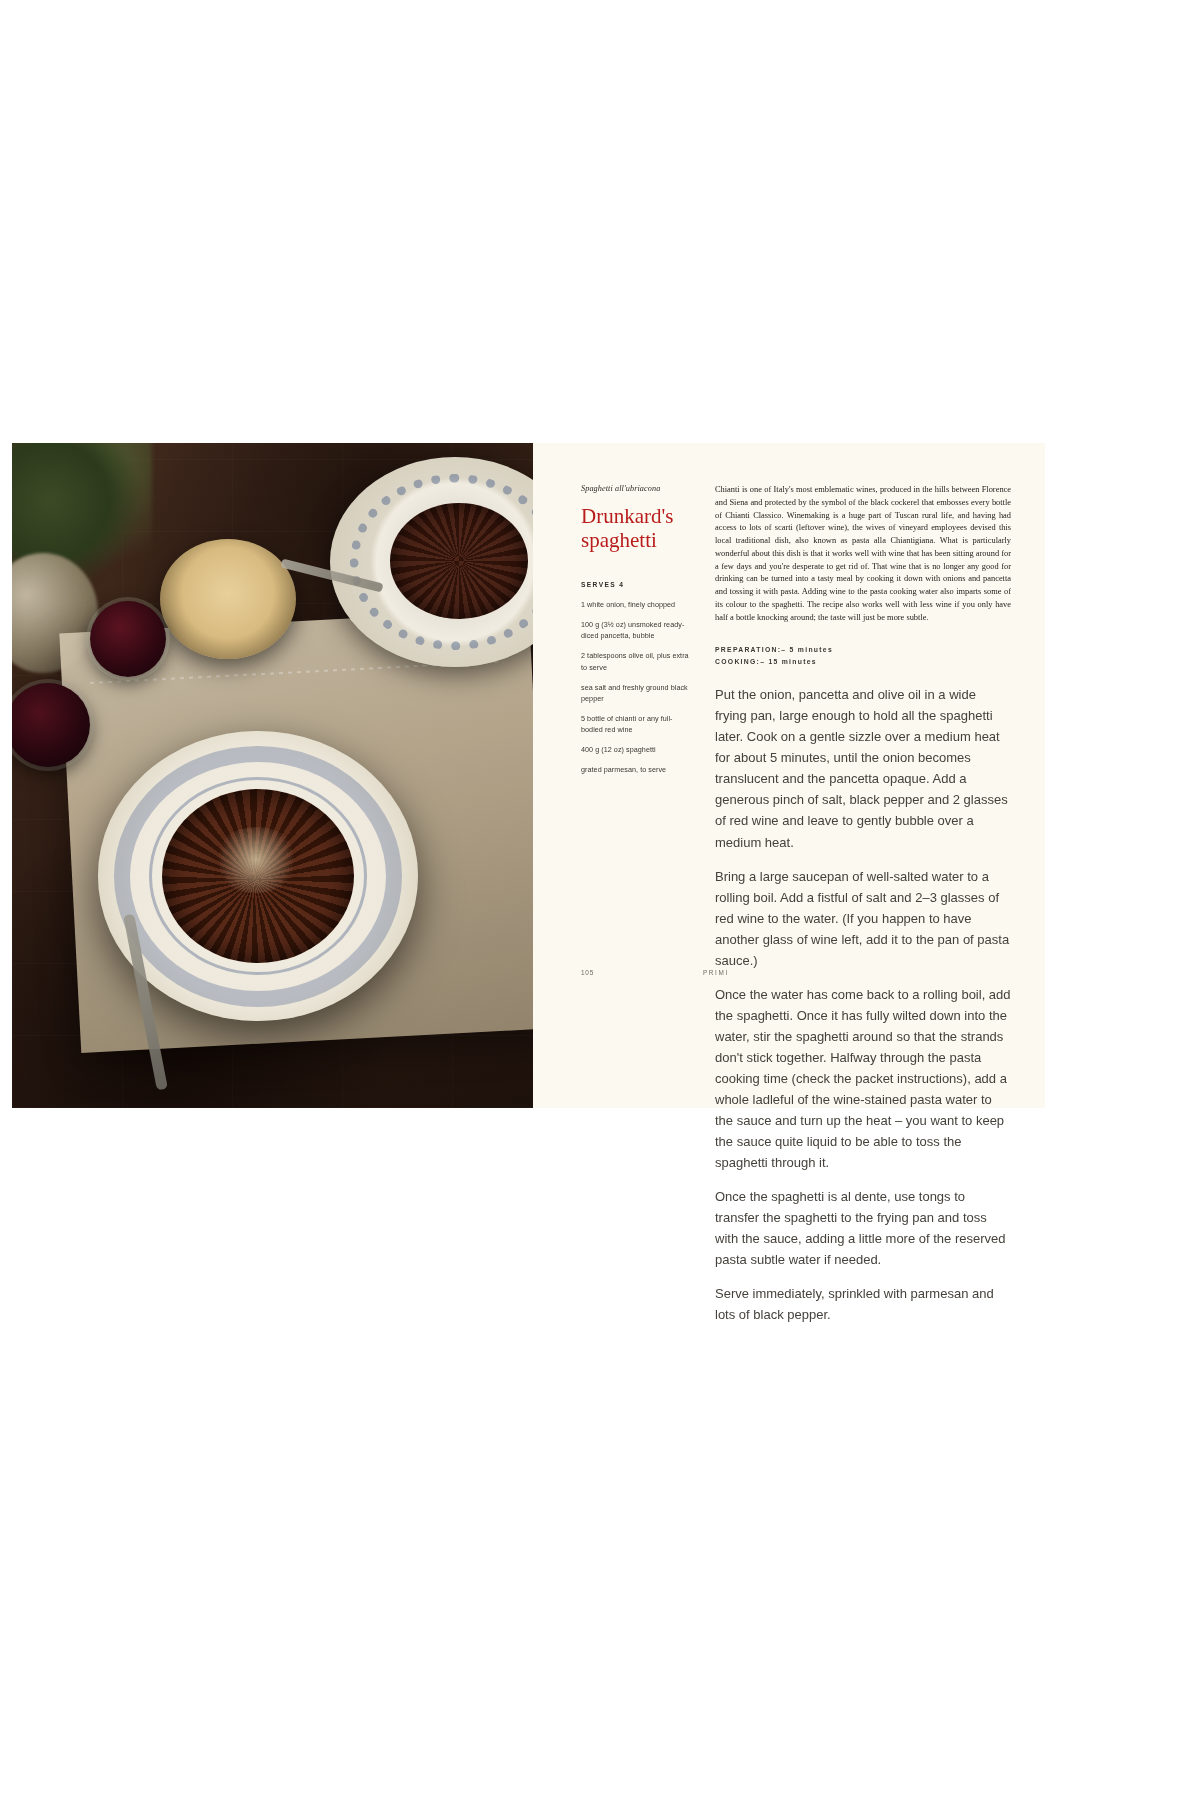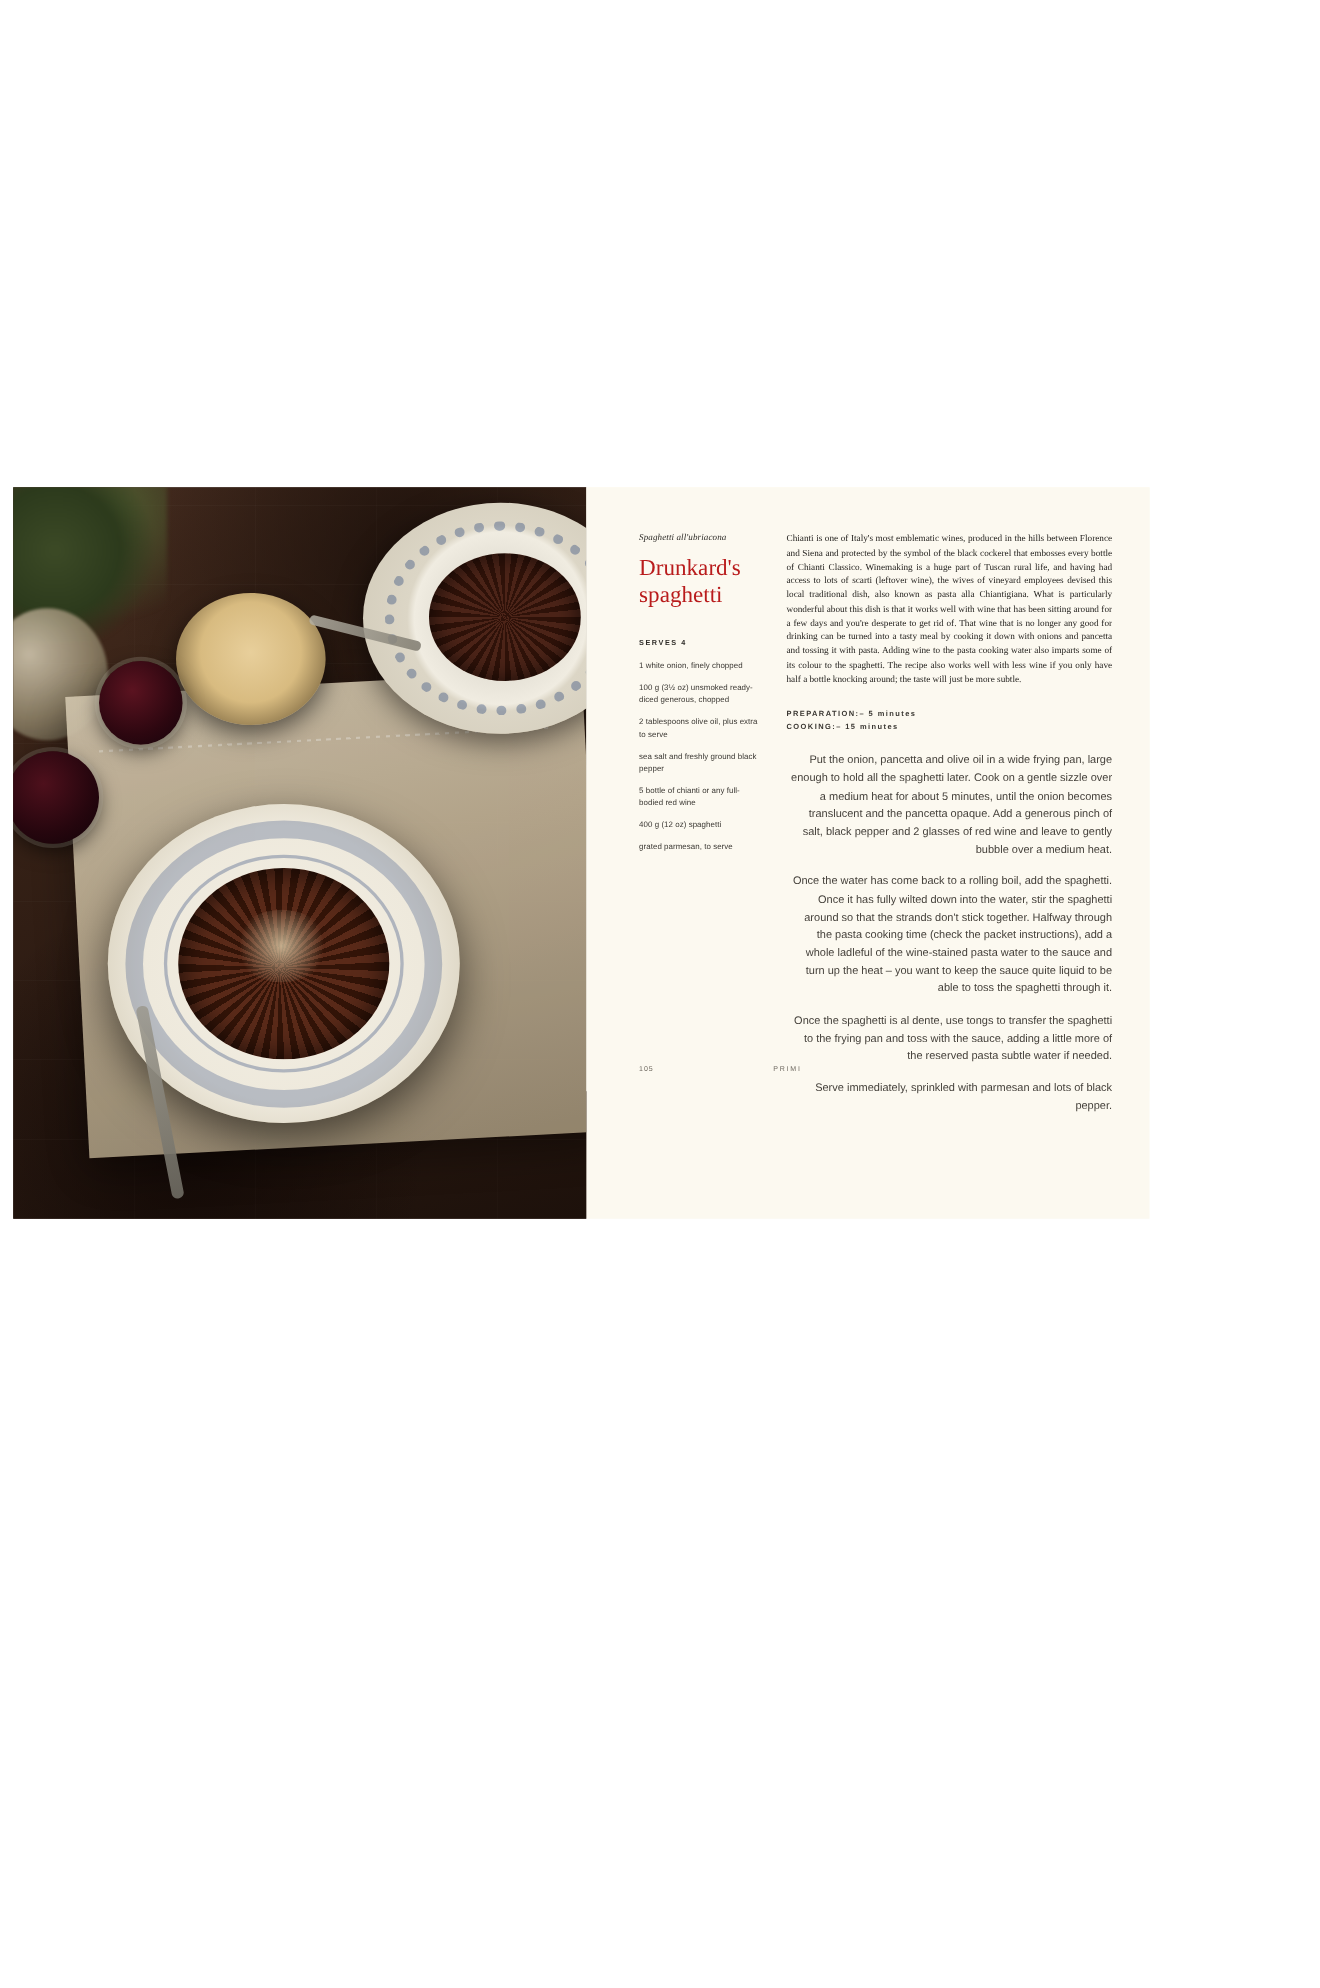--- a/index.html
+++ b/index.html
@@ -348,7 +348,7 @@
       <p class="serves">SERVES  4</p>
       <ul class="ingredients">
         <li>1 white onion, finely chopped</li>
-        <li>100 g (3½ oz) unsmoked ready-diced generous, chopped</li>
+        <li>100 g (3½ oz) unsmoked ready-diced pancetta, bubble</li>
         <li>2 tablespoons olive oil, plus extra to serve</li>
         <li>sea salt and freshly ground black pepper</li>
         <li>5 bottle of chianti or any full-bodied red wine</li>

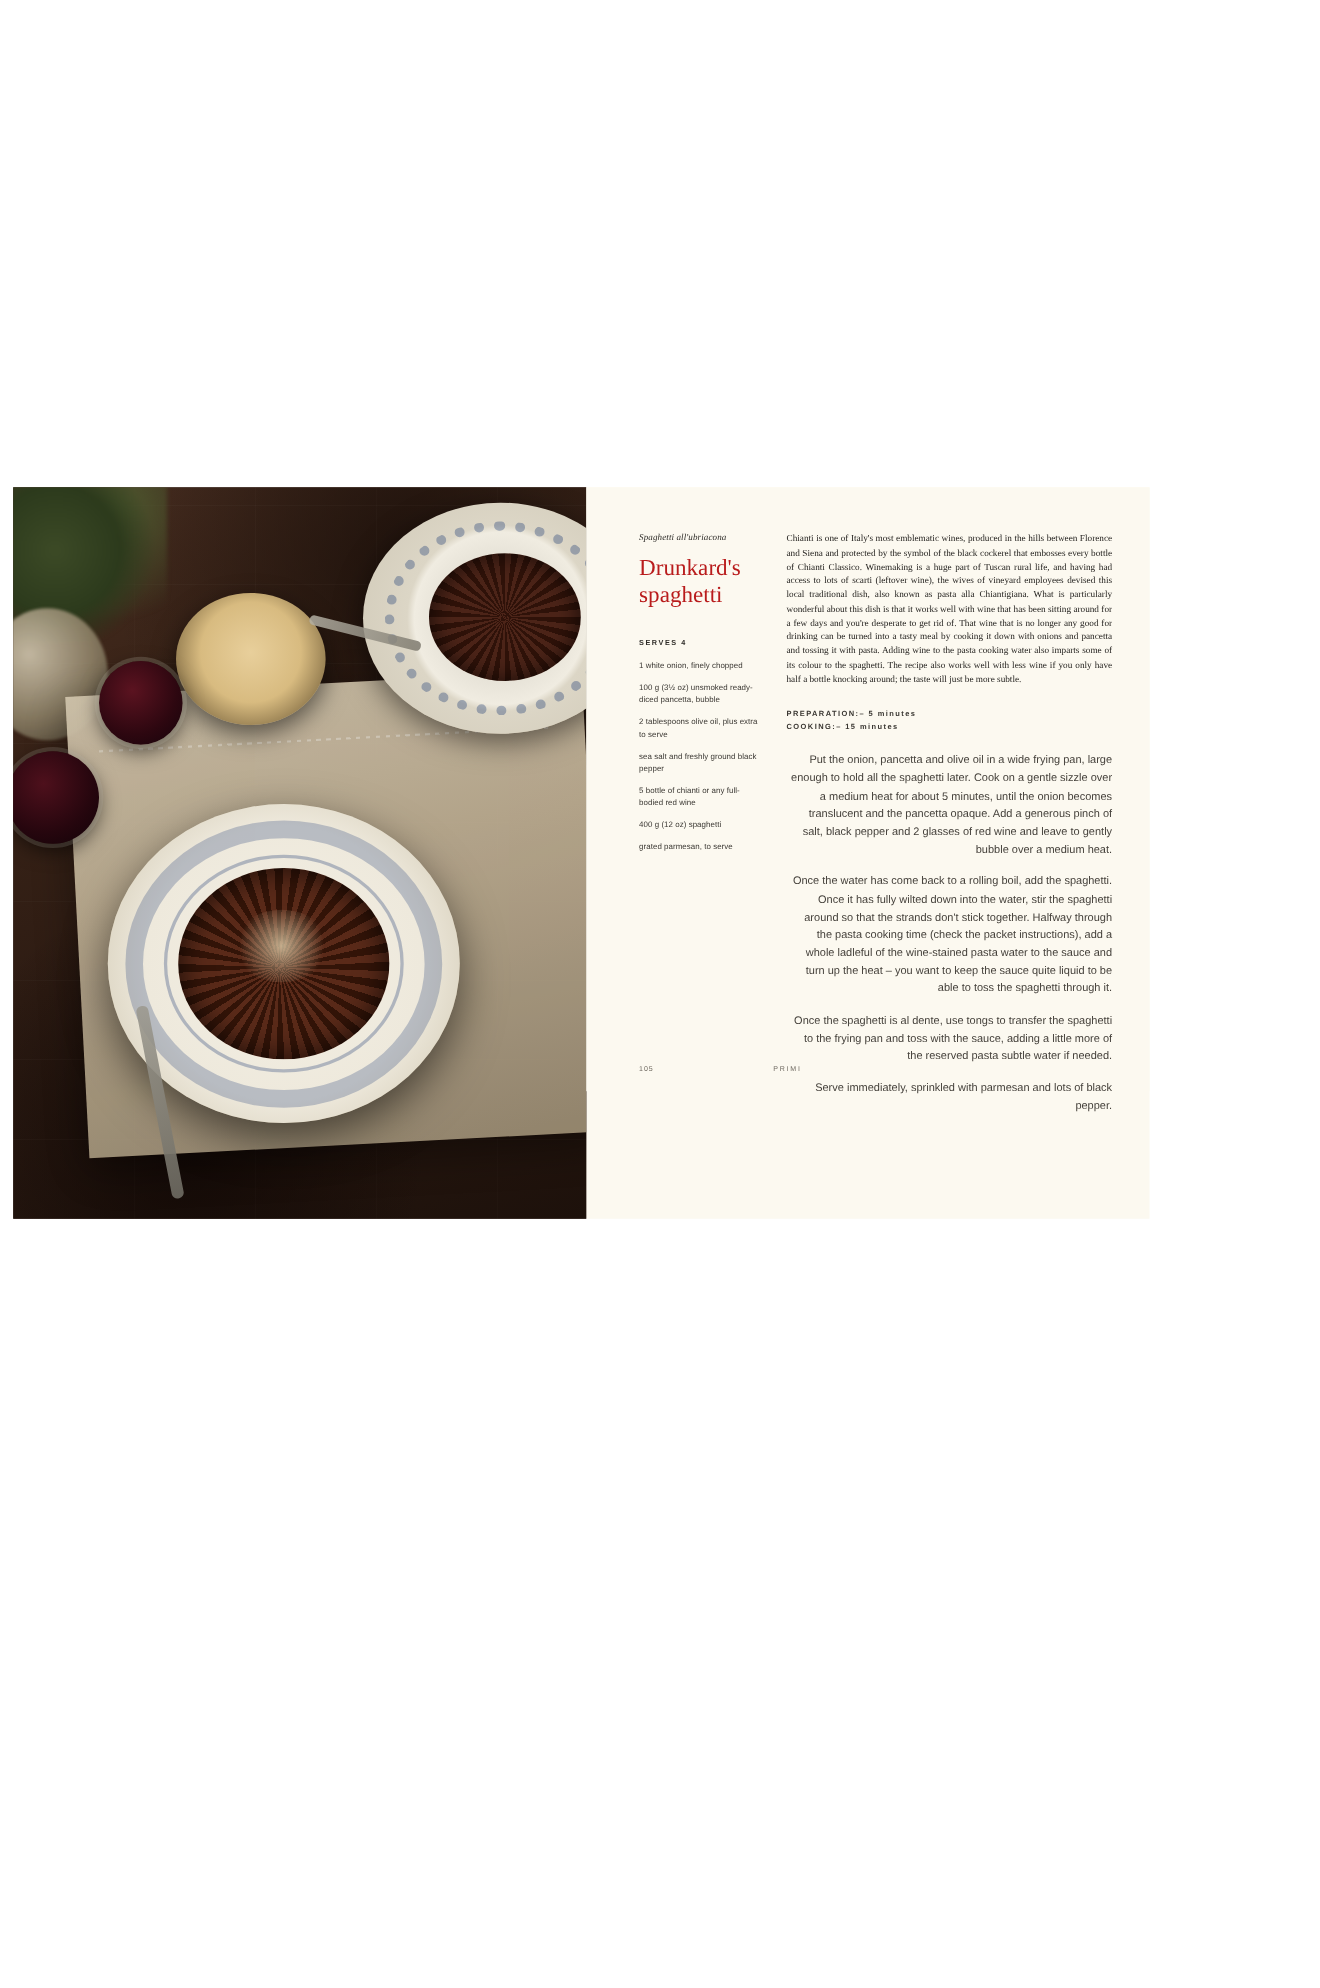--- a/index.html
+++ b/index.html
@@ -282,11 +282,10 @@
   }
 
   .steps p {
-    font-size: 10px;
+    font-size: 13px;
     line-height: 1.62;
     color: #45413b;
     margin: 0 0 13px 0;
-    text-align: right;
   }
 
   .footer {

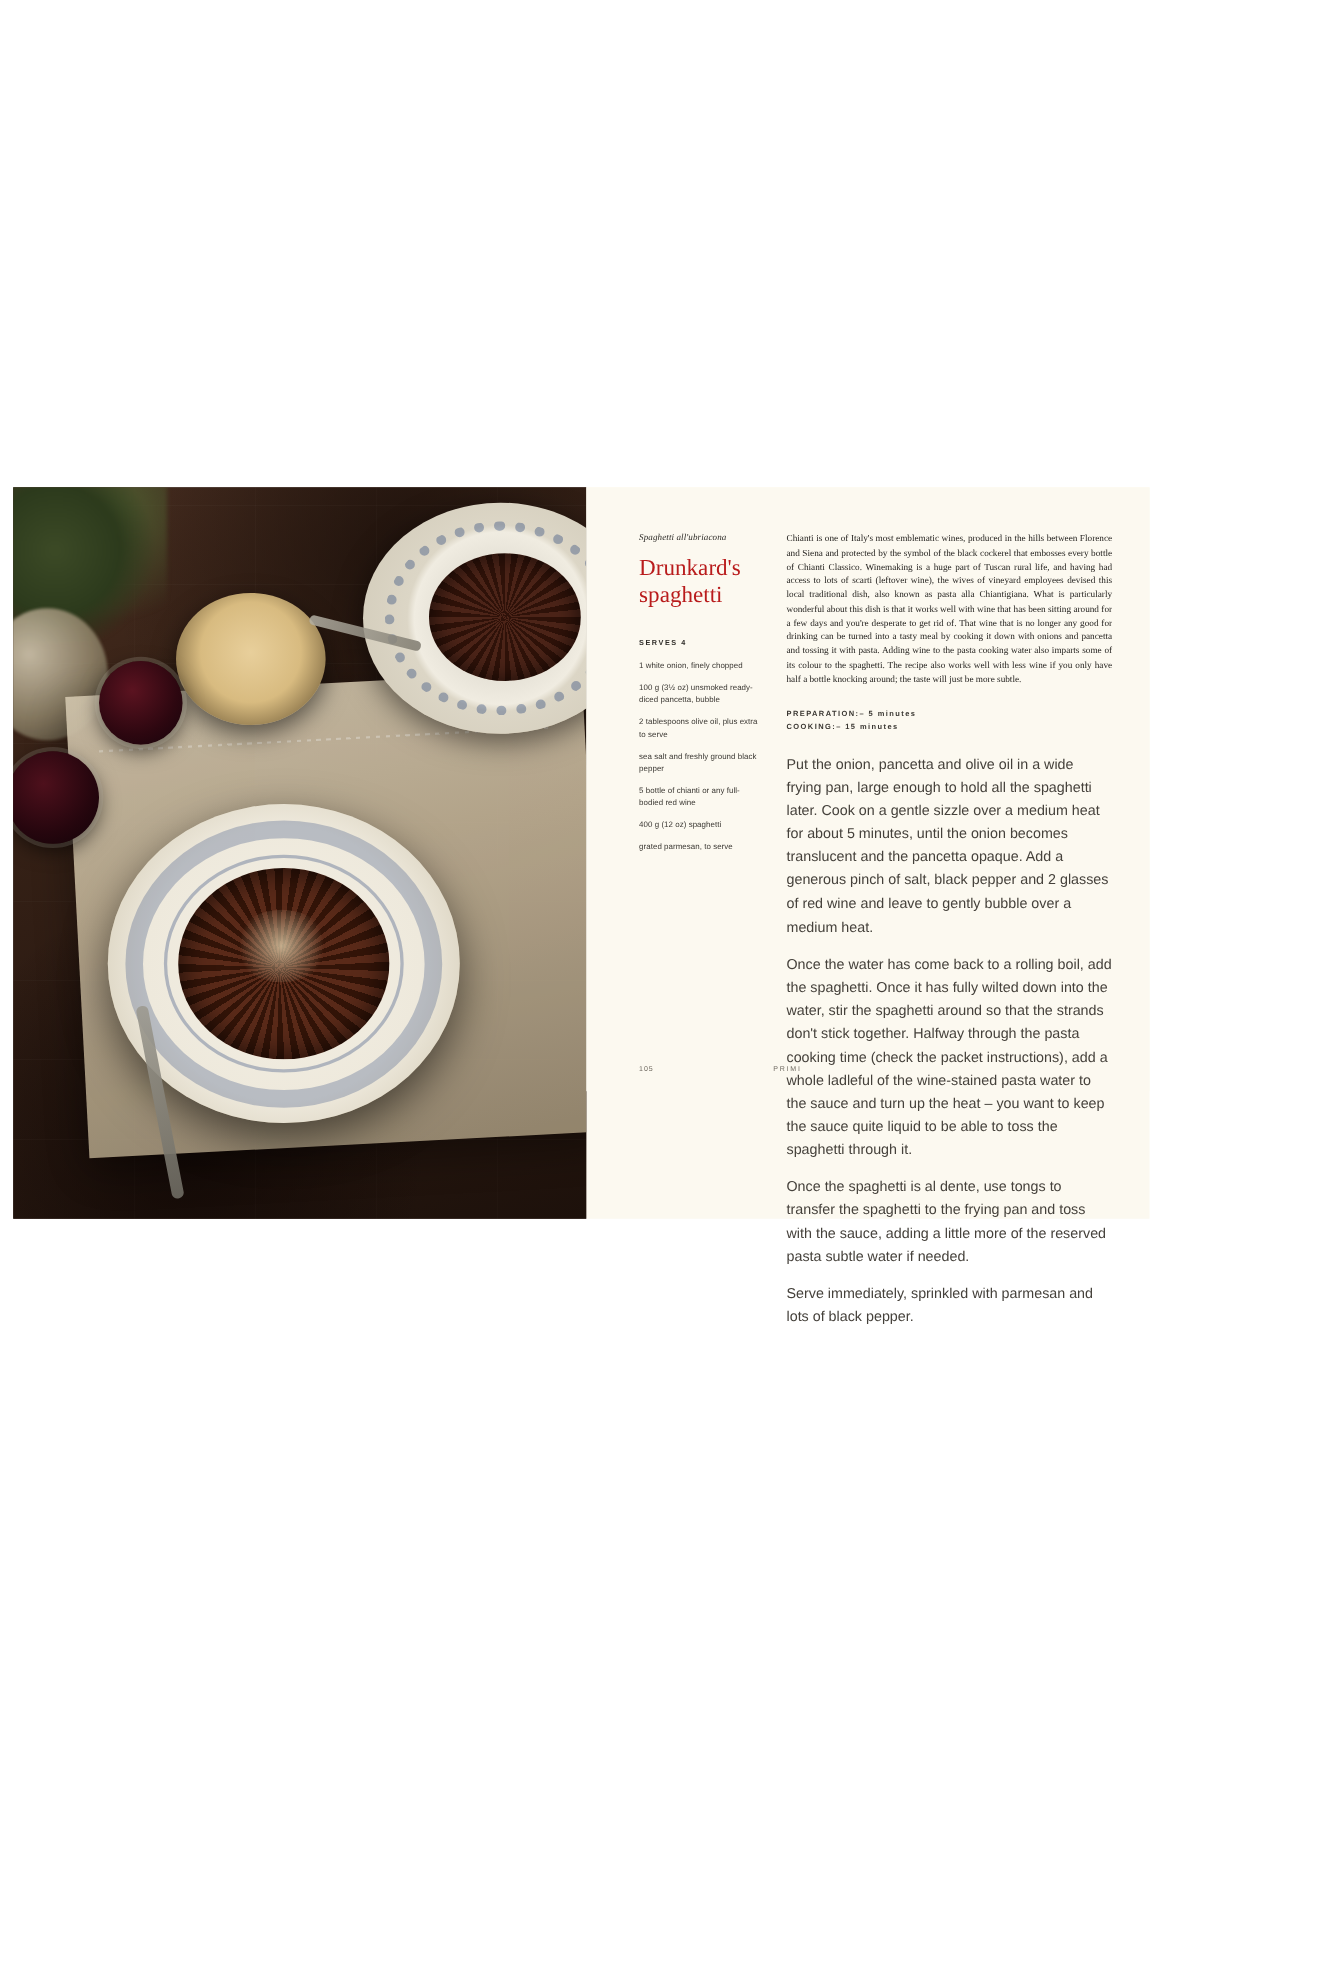--- a/index.html
+++ b/index.html
@@ -366,6 +366,7 @@
 
       <div class="steps">
         <p>Put the onion, pancetta and olive oil in a wide frying pan, large enough to hold all the spaghetti later. Cook on a gentle sizzle over a medium heat for about 5 minutes, until the onion becomes translucent and the pancetta opaque. Add a generous pinch of salt, black pepper and 2 glasses of red wine and leave to gently bubble over a medium heat.</p>
+        <p>Bring a large saucepan of well-salted water to a rolling boil. Add a fistful of salt and 2–3 glasses of red wine to the water. (If you happen to have another glass of wine left, add it to the pan of pasta sauce.)</p>
         <p>Once the water has come back to a rolling boil, add the spaghetti. Once it has fully wilted down into the water, stir the spaghetti around so that the strands don't stick together. Halfway through the pasta cooking time (check the packet instructions), add a whole ladleful of the wine-stained pasta water to the sauce and turn up the heat – you want to keep the sauce quite liquid to be able to toss the spaghetti through it.</p>
         <p>Once the spaghetti is al dente, use tongs to transfer the spaghetti to the frying pan and toss with the sauce, adding a little more of the reserved pasta subtle water if needed.</p>
         <p>Serve immediately, sprinkled with parmesan and lots of black pepper.</p>

